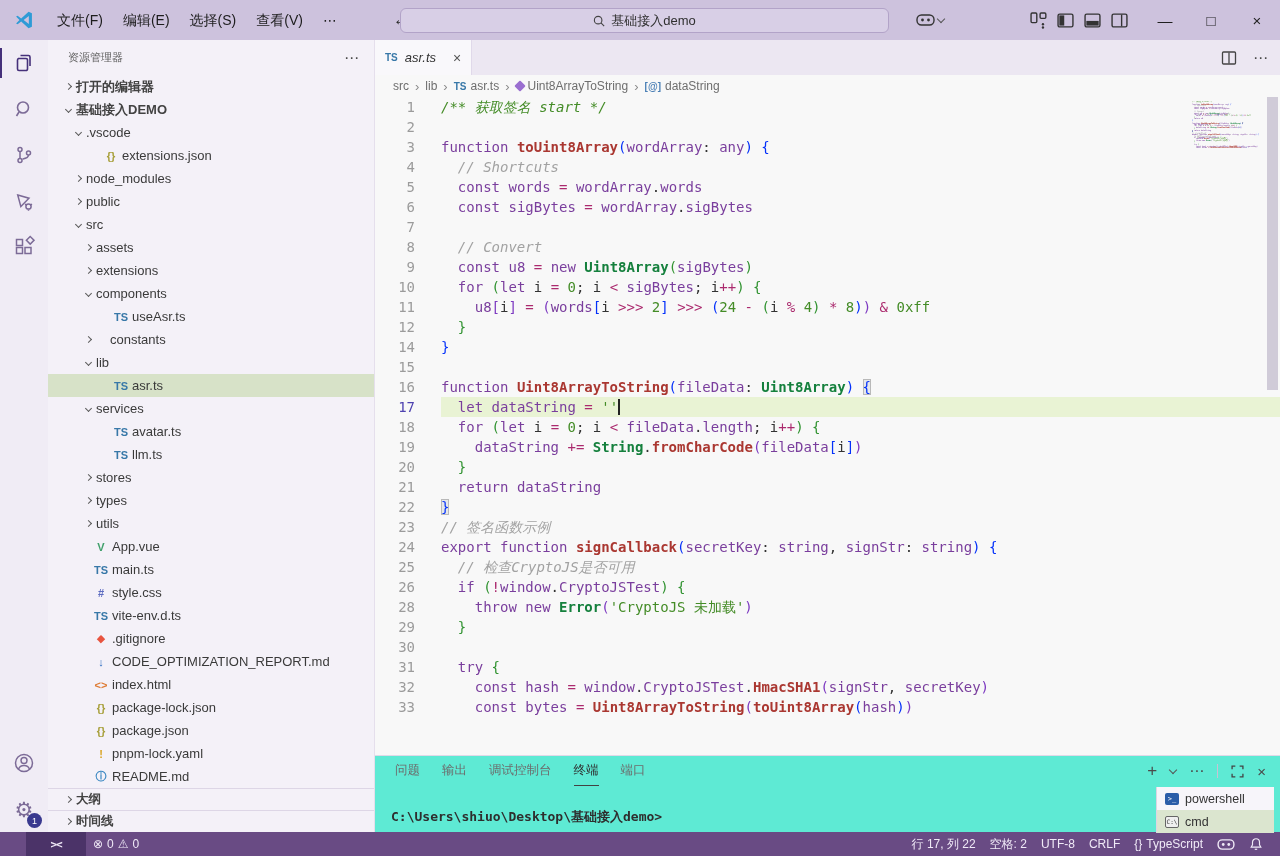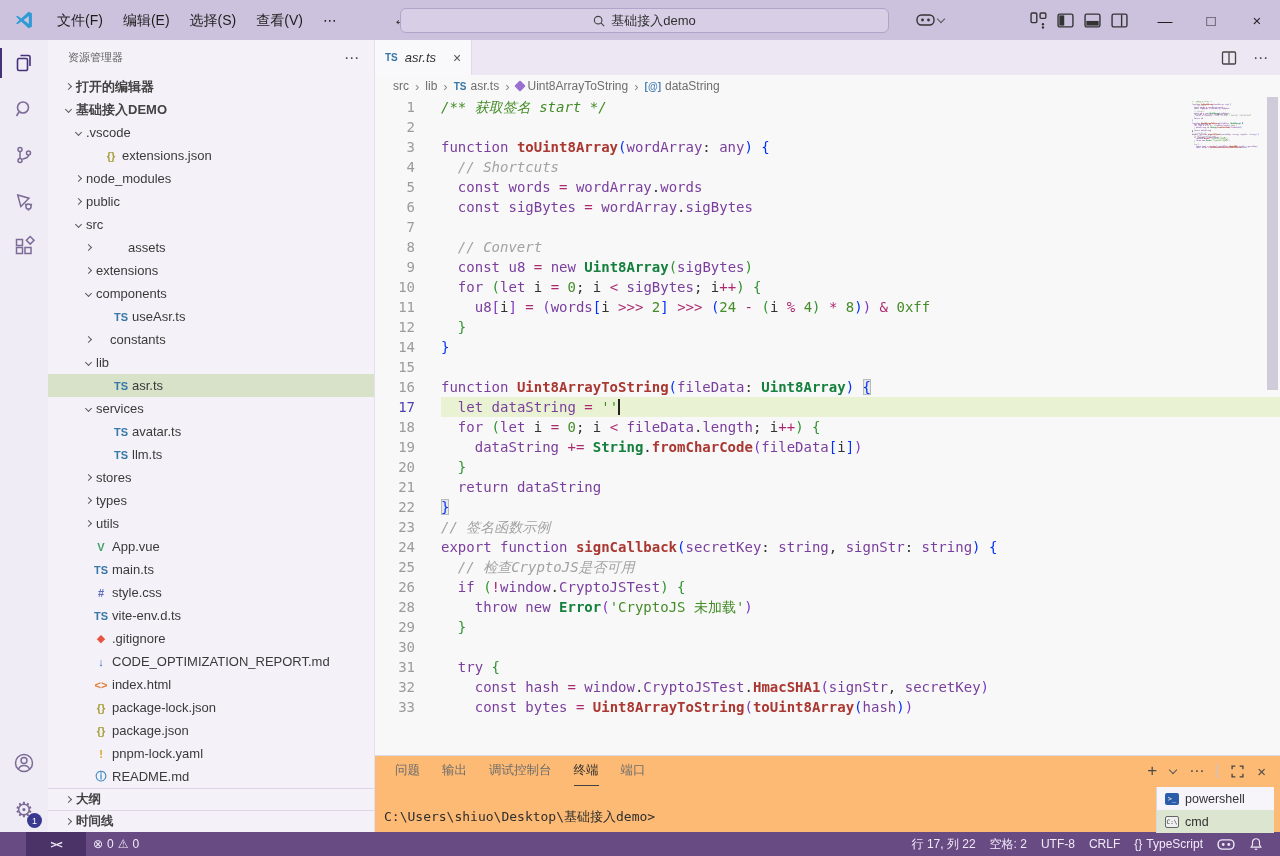--- a/index.html
+++ b/index.html
@@ -262,7 +262,7 @@
           </span>
           <span>src</span>
         </div>
-        <div class="trow" style="padding-left: 32px; gap: 32px;">
+        <div class="trow" style="padding-left: 32px;">
           <span class="tchev">
             <i class="r"></i>
           </span>

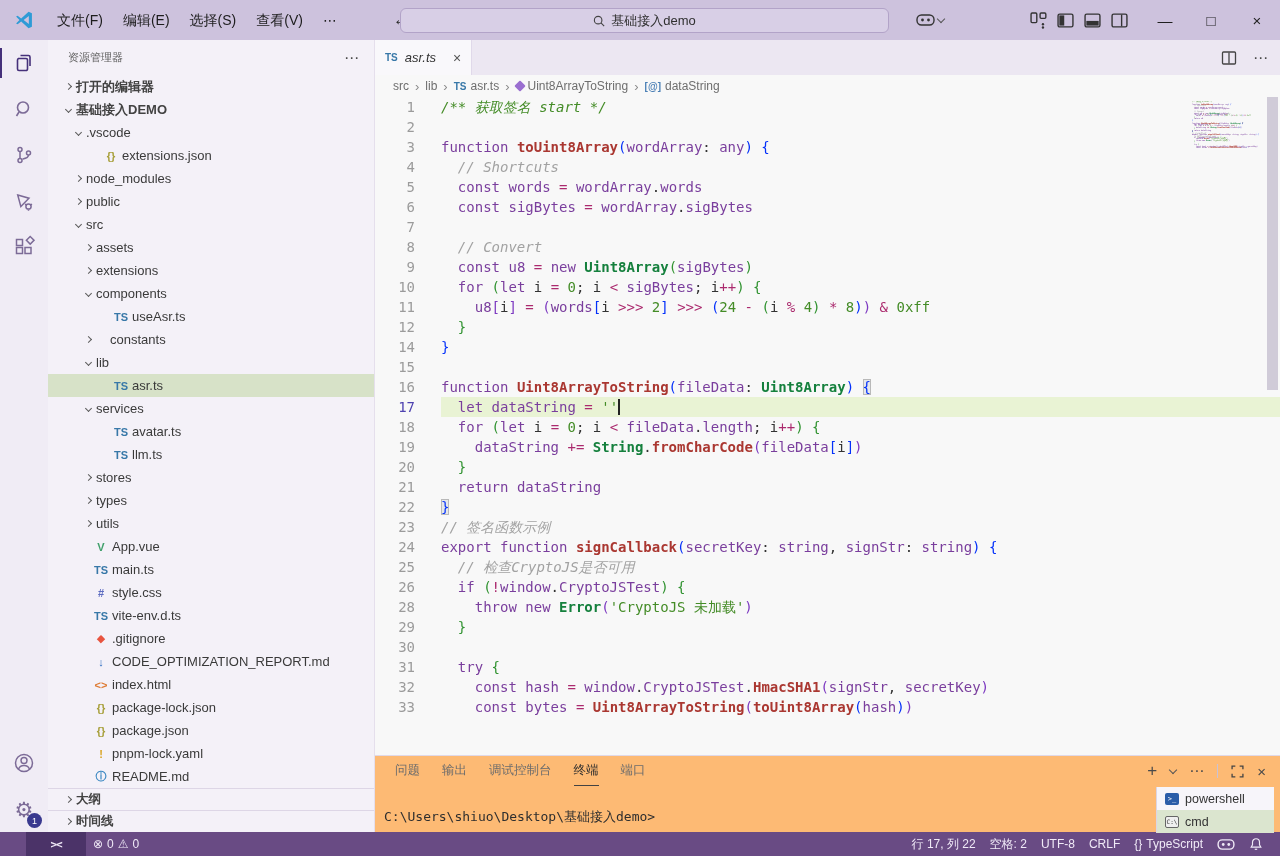--- a/index.html
+++ b/index.html
@@ -89,7 +89,7 @@
   .vscrollbar{position:absolute;top:0;right:2px;width:11px;height:293px;background:#c9c3d2;opacity:.85;}
 
   
-  .panel{height:77px;border-top:1px solid #e0d9e8;background:#fdba74;flex:none;position:relative;}
+  .panel{height:77px;border-top:1px solid #e0d9e8;background:#5eead4;flex:none;position:relative;}
   .panel-tabs{height:30px;display:flex;align-items:center;padding-left:20px;gap:22px;font-size:12.5px;color:#6c6c6c;}
   .ptab{height:30px;display:flex;align-items:center;border-bottom:1px solid transparent;}
   .ptab.active{color:#2d2d2d;border-bottom:1px solid #424242;}

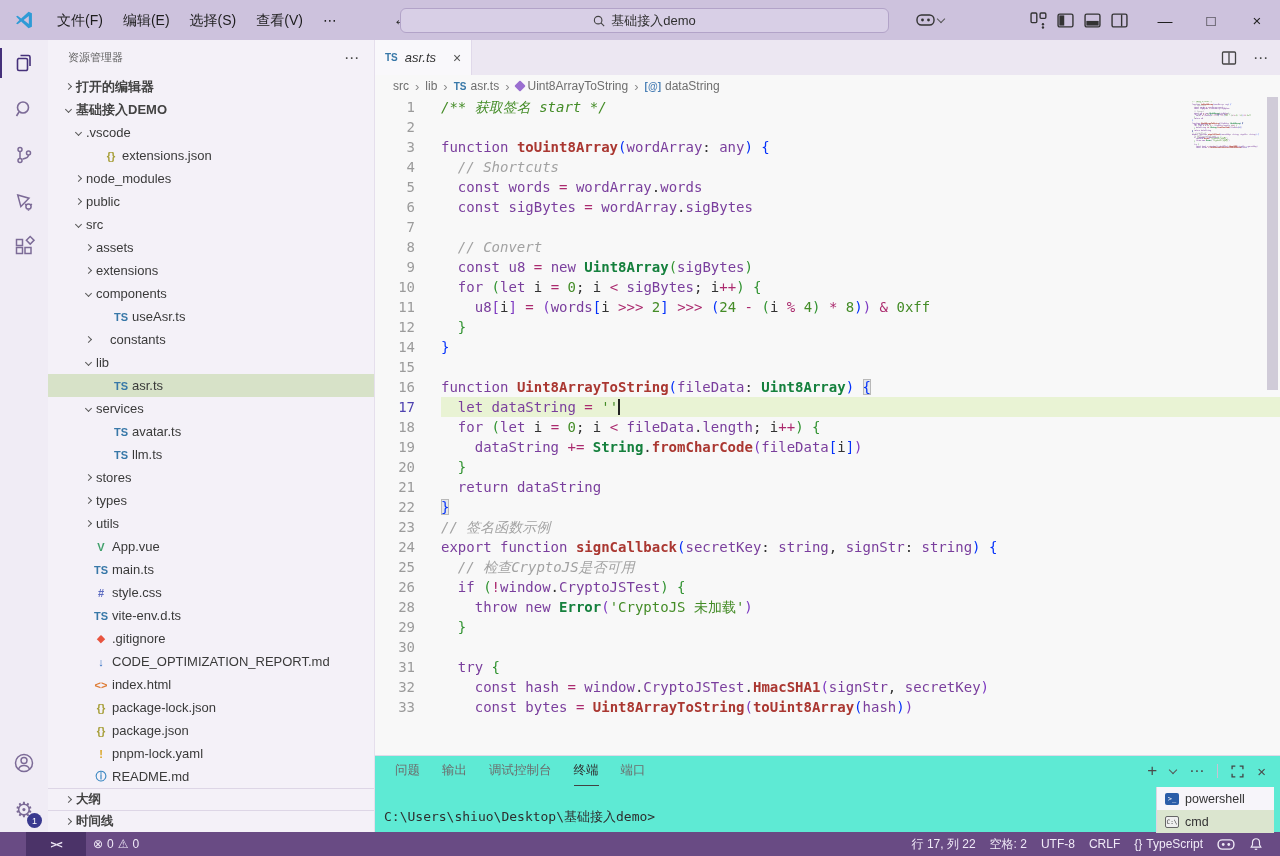--- a/index.html
+++ b/index.html
@@ -95,7 +95,7 @@
   .ptab.active{color:#2d2d2d;border-bottom:1px solid #424242;}
   .panel-actions{position:absolute;right:14px;top:0;height:30px;display:flex;align-items:center;gap:13px;color:#4a4a4a;}
   .pa-sep{width:1px;height:14px;background:#c9c2d4;}
-  .prompt{position:absolute;left:9px;top:52px;font-size:13px;color:#2e2e2e;}
+  .prompt{position:absolute;left:16px;top:52px;font-size:13px;color:#2e2e2e;font-weight:bold;}
   .profiles{position:absolute;right:6px;top:31px;width:118px;background:#f7f5fa;border-left:1px solid #dcd5e4;}
   .prow{height:23px;display:flex;align-items:center;gap:6px;padding-left:8px;font-size:12.5px;color:#333;}
   .prow.selected{background:#dbe5cf;}

